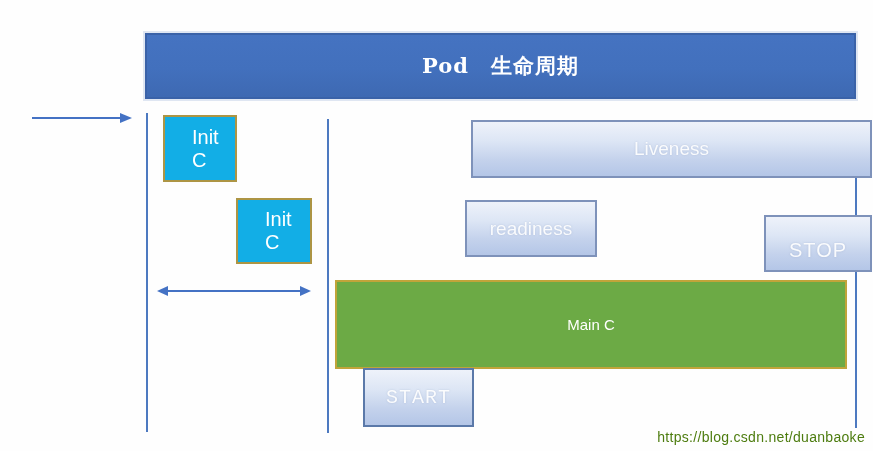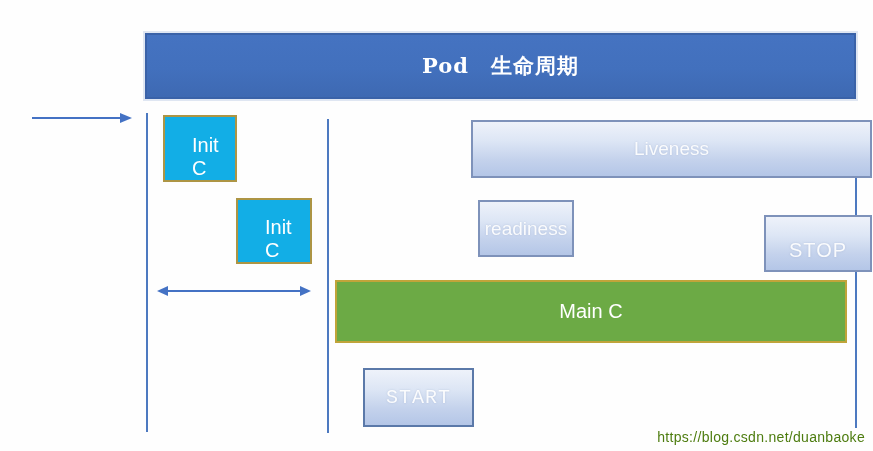--- a/index.html
+++ b/index.html
@@ -37,7 +37,7 @@
   .init-box{
     position:absolute;background:#12aee6;
     border:2px solid #ad9544;box-sizing:border-box;
-    display:flex;align-items:flex-end;justify-content:center;
+    display:flex;align-items:center;justify-content:center;
     color:#ffffff;font-size:20px;padding-left:27px;
   }
   .init-1{left:163px;top:115px;width:74px;height:67px;}

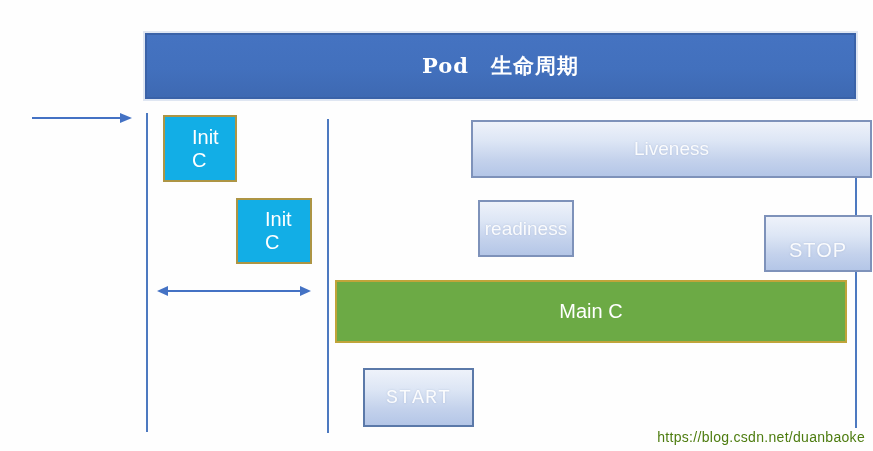--- a/index.html
+++ b/index.html
@@ -54,7 +54,7 @@
     margin-left:24px;
   }
   .liveness{left:447px;top:120px;width:401px;height:58px;}
-  .readiness{left:454px;top:200px;width:96px;height:57px;}
+  .readiness{left:441px;top:200px;width:132px;height:57px;}
   .stop{left:740px;top:215px;width:108px;height:57px;font-size:20px;letter-spacing:1px;align-items:flex-end;}
   .stop .lbl{margin-bottom:8px;}
   .start{left:339px;top:368px;width:111px;height:59px;border-color:#5b79a9;font-size:20px;letter-spacing:1px;font-family:Liberation Mono, monospace;}

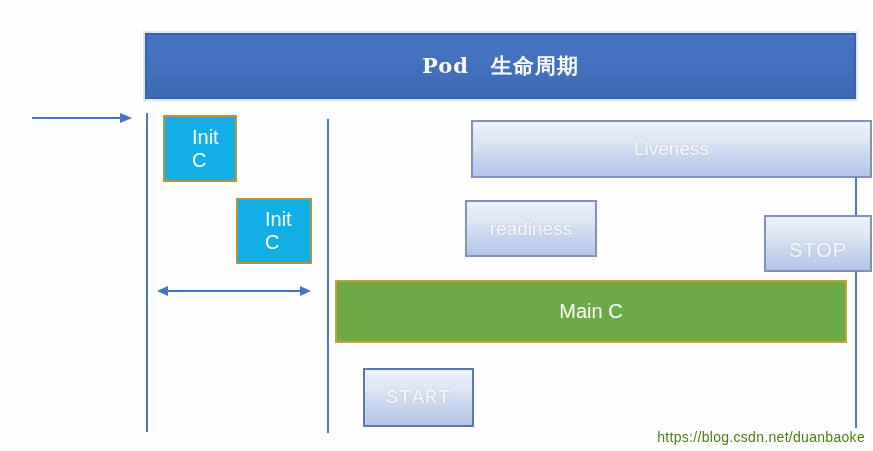--- a/index.html
+++ b/index.html
@@ -60,10 +60,10 @@
   .start{left:339px;top:368px;width:111px;height:59px;border-color:#5b79a9;font-size:20px;letter-spacing:1px;font-family:Liberation Mono, monospace;}
   
   .main-box{
-    position:absolute;left:335px;top:280px;width:512px;height:63px;
+    position:absolute;left:335px;top:280px;width:512px;height:89px;
     background:#6caa45;border:2px solid #c0a43a;box-sizing:border-box;
     display:flex;align-items:center;justify-content:center;
-    color:#ffffff;font-size:20px;
+    color:#ffffff;font-size:15px;
   }
   
   .watermark{

